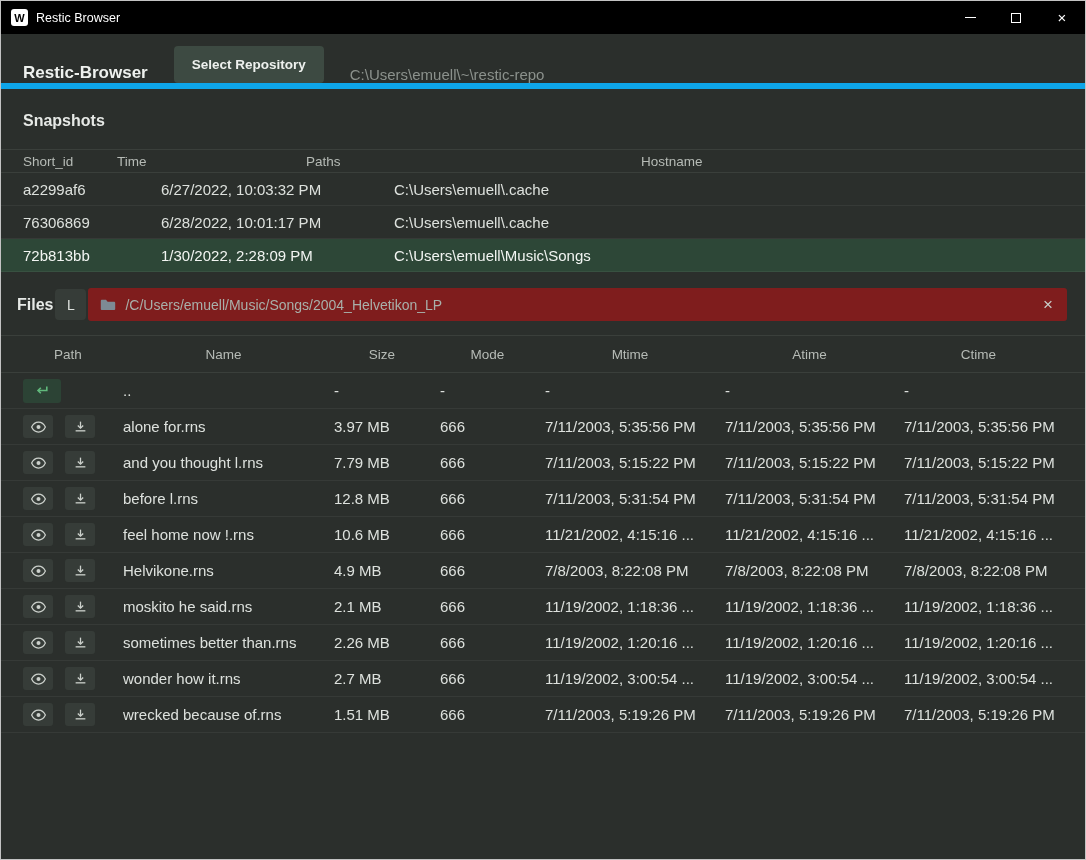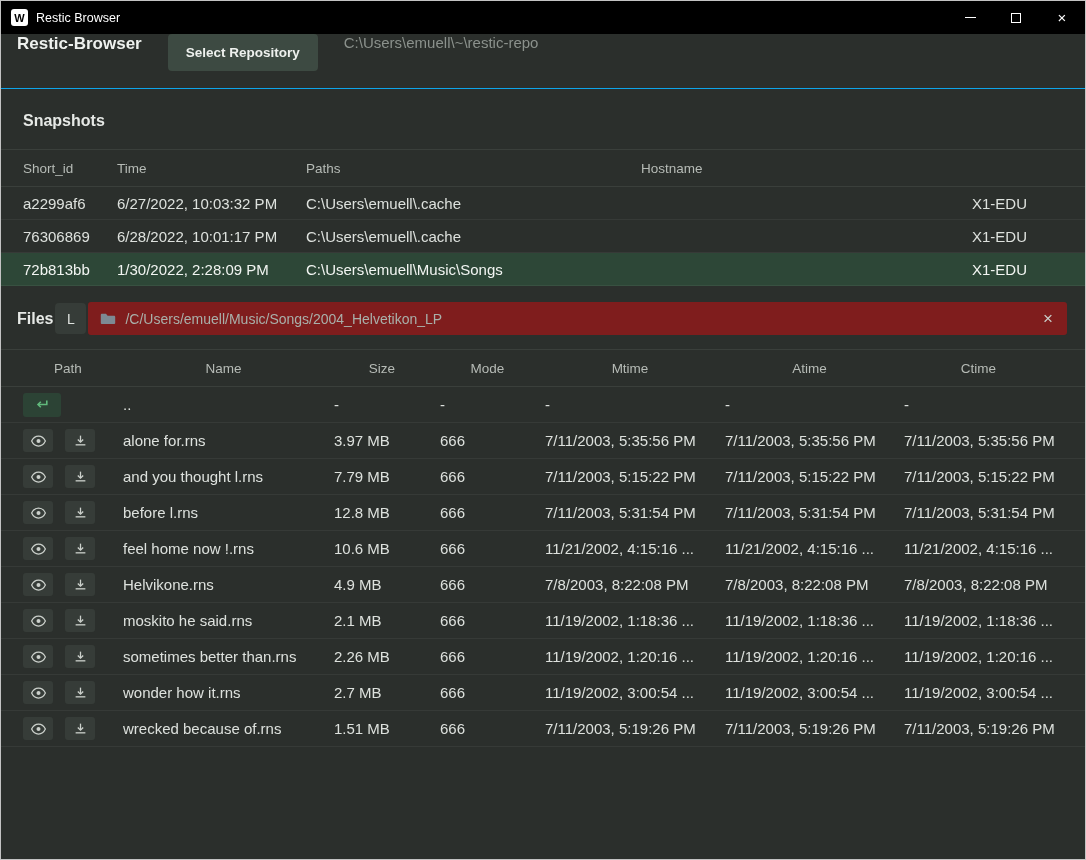--- a/index.html
+++ b/index.html
@@ -45,9 +45,9 @@
   
   .header {
     flex: 0 0 55px; height: 55px;
-    display: flex; align-items: flex-start;
-    padding: 0 16px;
-    border-bottom: 1px solid #0ea5e9;
+    display: flex; align-items: flex-end;
+    padding: 0 22px;
+    border-bottom: 6px solid #0ea5e9;
   }
   .brand { font-size: 17px; font-weight: bold; color: #eef1ee; }
   .select-repo {

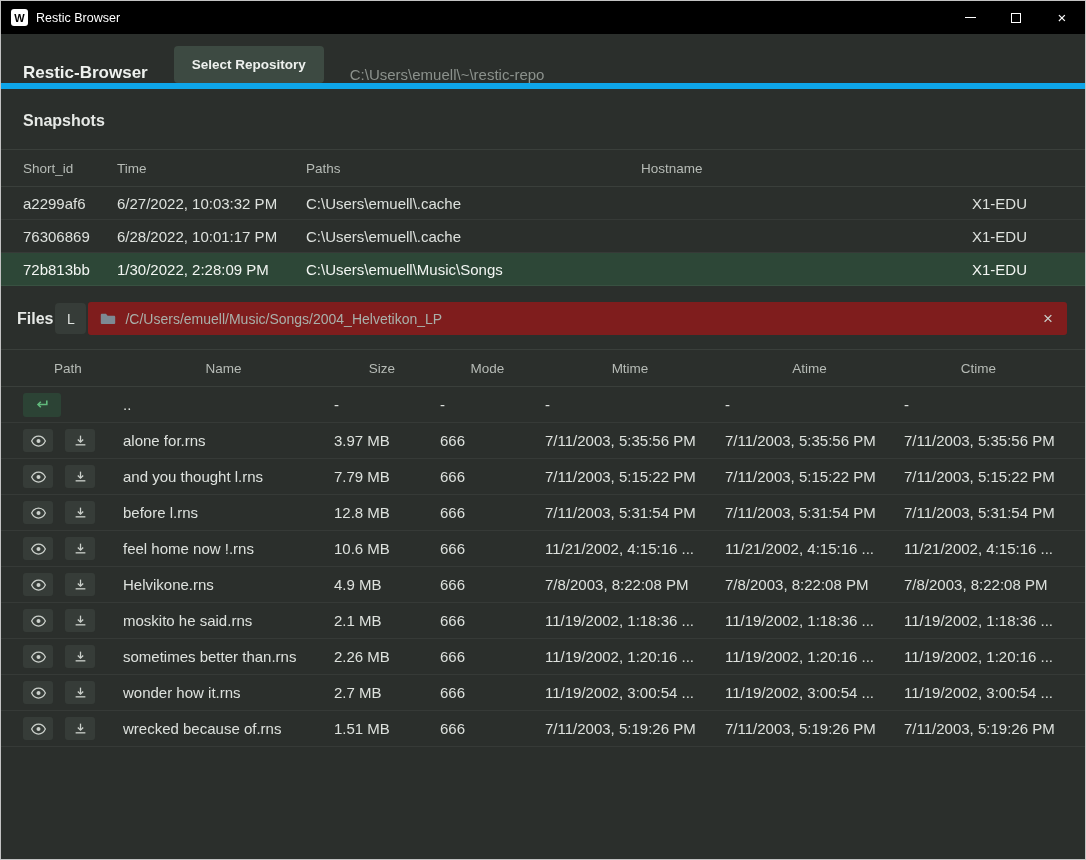--- a/index.html
+++ b/index.html
@@ -70,7 +70,7 @@
     align-items: center;
   }
   .snap-head {
-    height: 38px;
+    height: 24px;
     color: #b6bbb6; font-size: 13.5px;
     border-top: 1px solid #3a3f3b;
     border-bottom: 1px solid #3a3f3b;

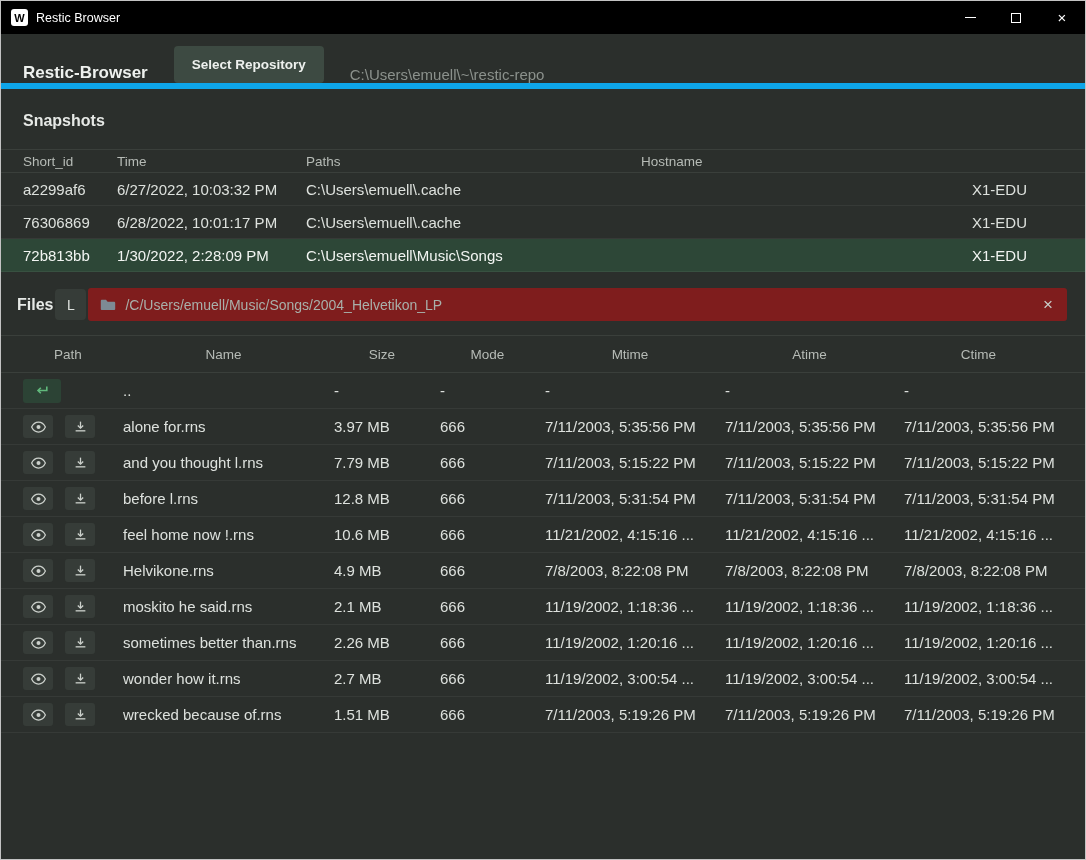--- a/index.html
+++ b/index.html
@@ -79,6 +79,7 @@
     height: 33px; font-size: 15px;
     border-bottom: 1px solid rgba(255,255,255,0.055);
     cursor: default;
+    gap: 44px;
   }
   .snap-row.selected { background: #2d4737; color: #f2f5f2; }
   .cell { white-space: nowrap; overflow: hidden; padding-right: 10px; }

